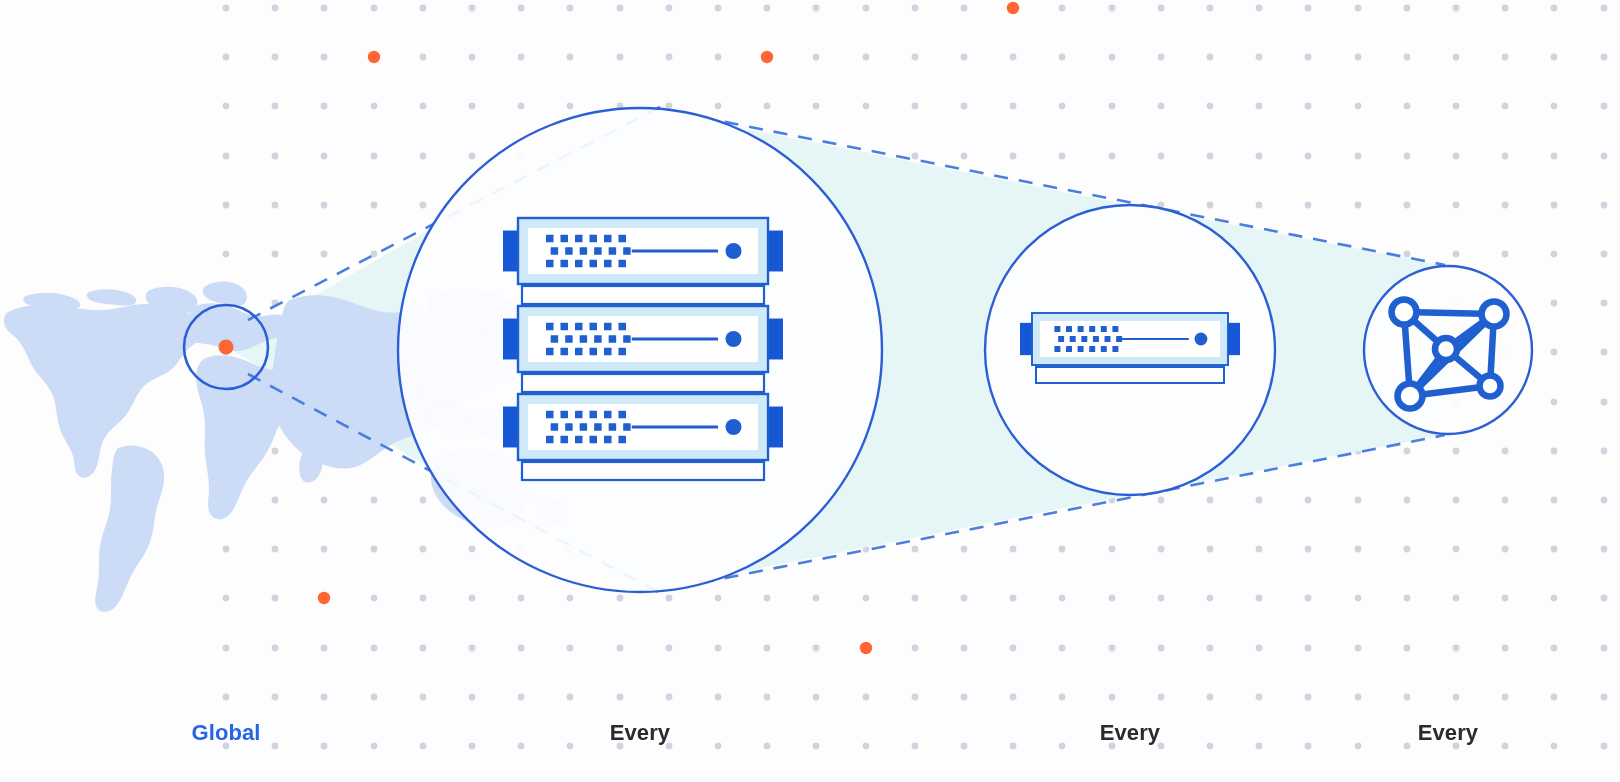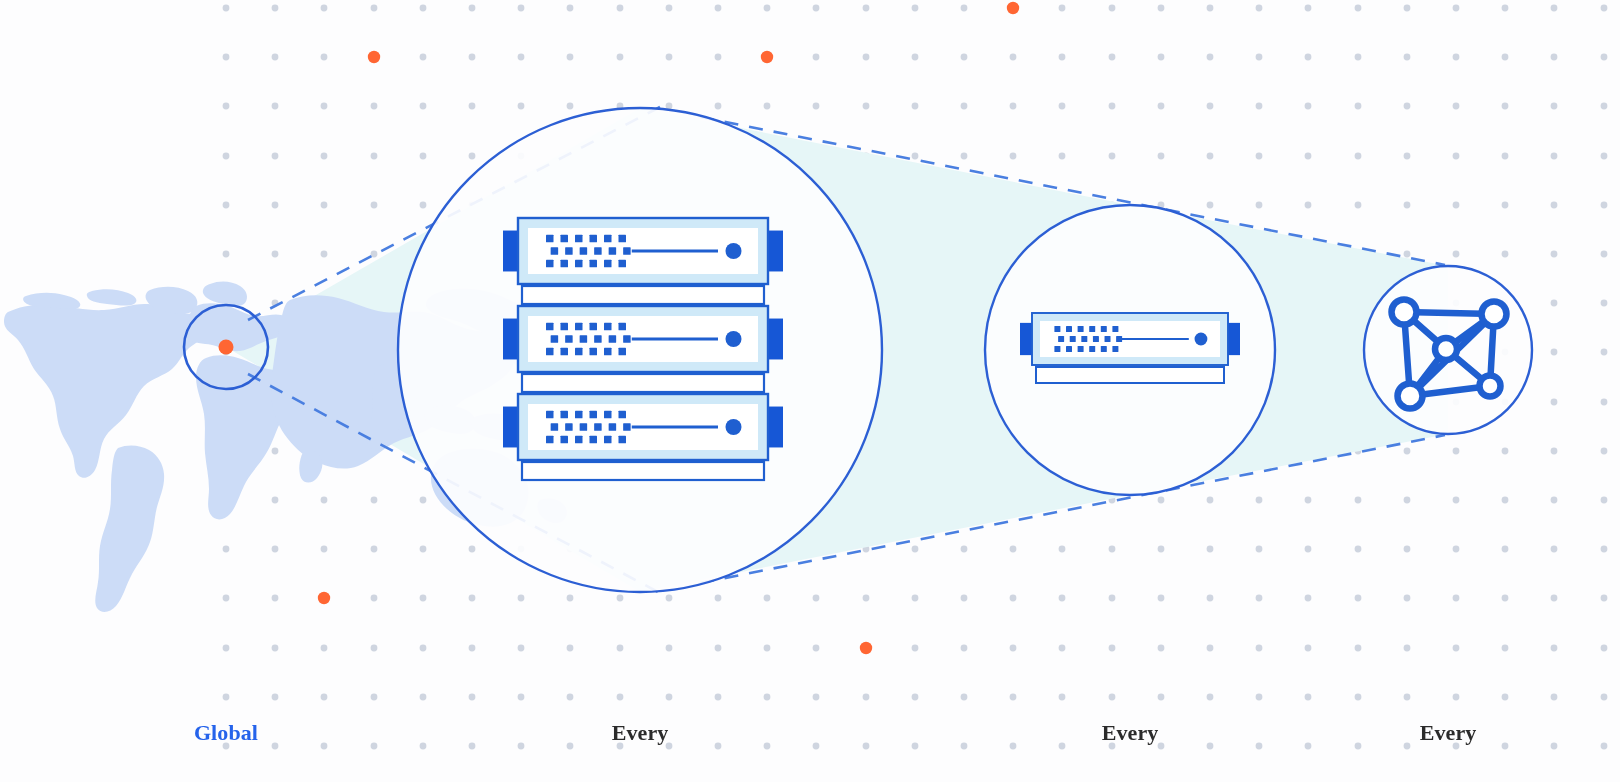--- a/index.html
+++ b/index.html
@@ -13,7 +13,6 @@
     height:782px;
     overflow:hidden;
     background:#fdfdfe;
-    font-family:Liberation Serif, serif;
   }
   #stage svg{display:block;position:absolute;top:0;left:0;}
   .lbl{

